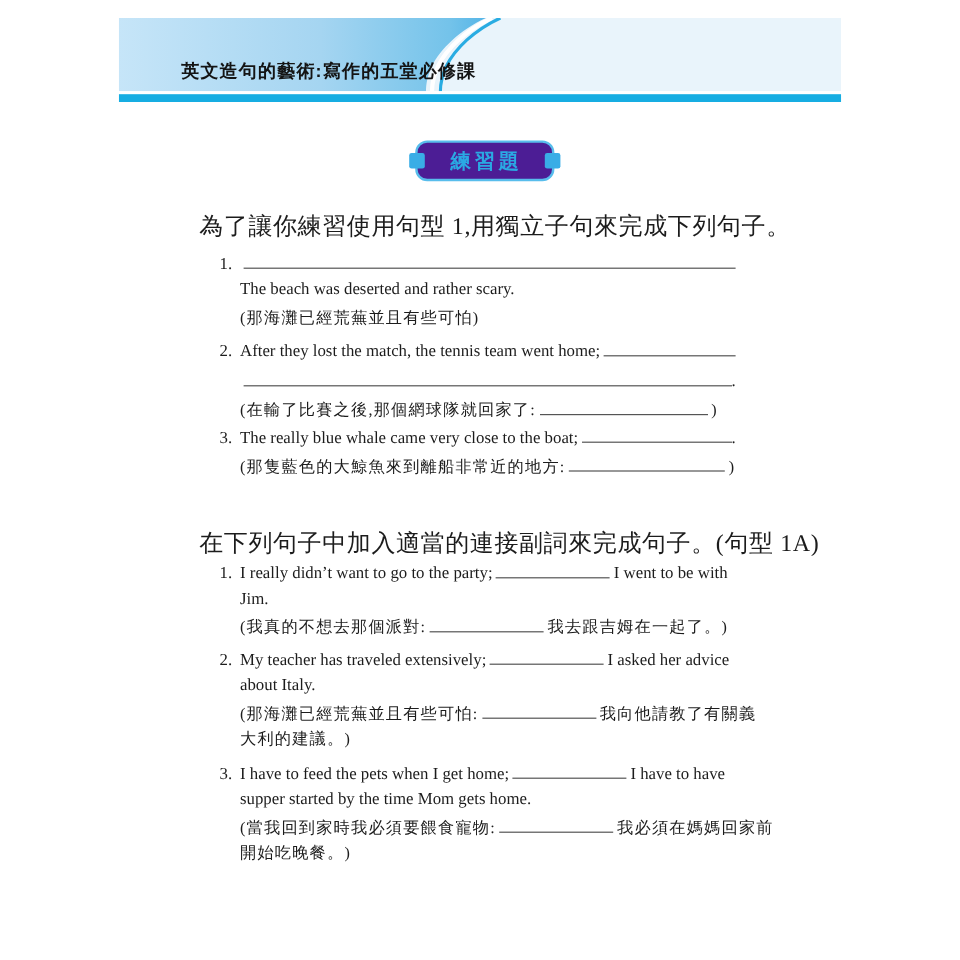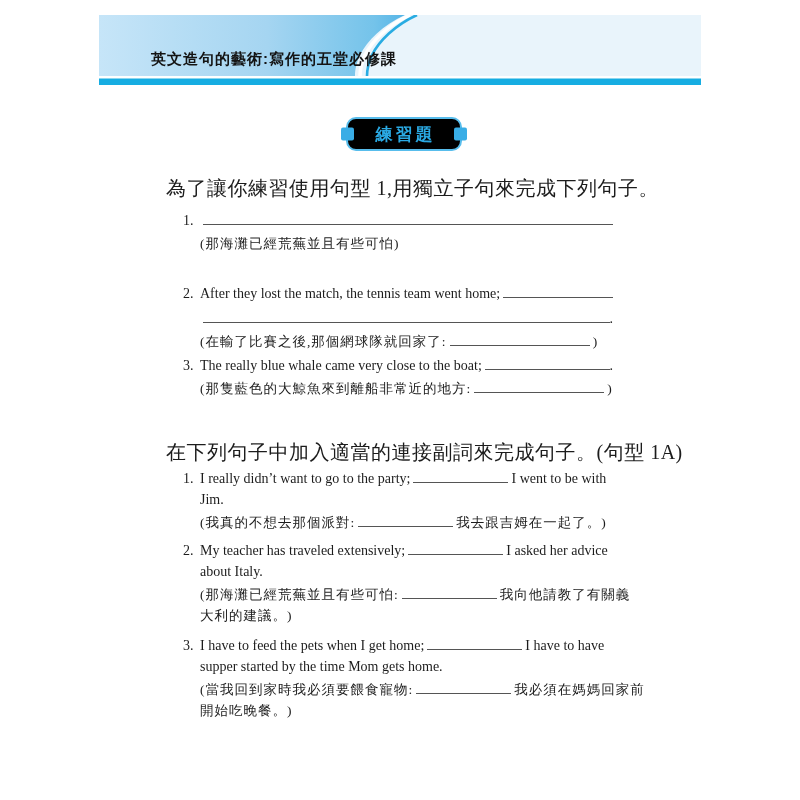--- a/index.html
+++ b/index.html
@@ -23,7 +23,7 @@
   
   .badge{
     left:346px;top:117px;width:112px;height:30px;
-    border:2px solid #58bdec;border-radius:10px;background:#000000;
+    border:2px solid #58bdec;border-radius:10px;background:#4c1d95;
     display:flex;align-items:center;justify-content:center;
   }
   .badge .sq{

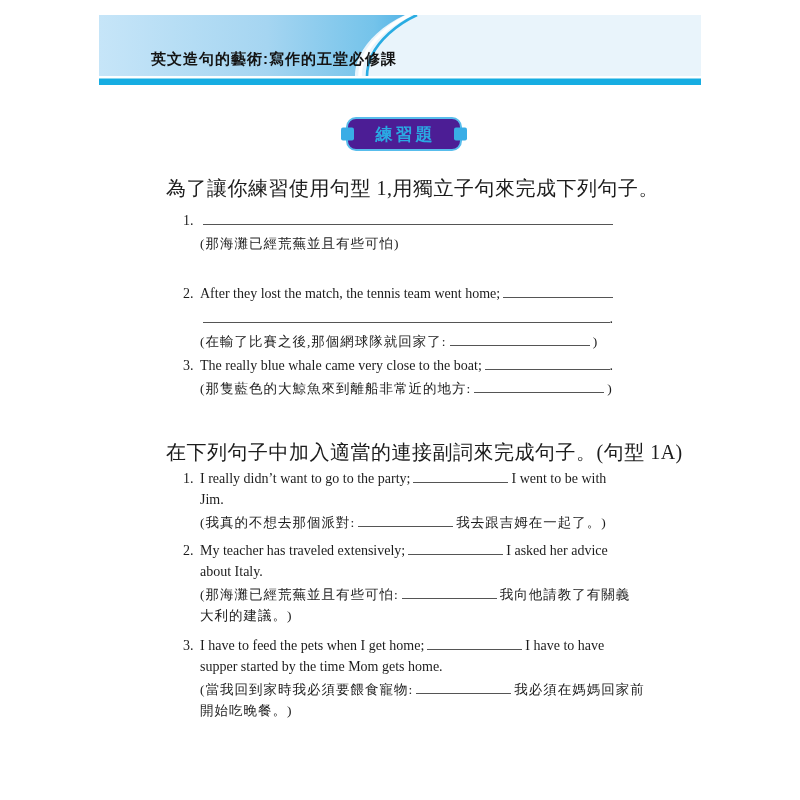--- a/index.html
+++ b/index.html
@@ -99,6 +99,7 @@
     <span class="num">1.</span>
     <span class="blank bfill"></span>
   </div>
+  <div class="line en ind">The beach was deserted and rather scary.</div>
   <div class="line zh ind zh-line">(那海灘已經荒蕪並且有些可怕)</div>
 </div>
 

